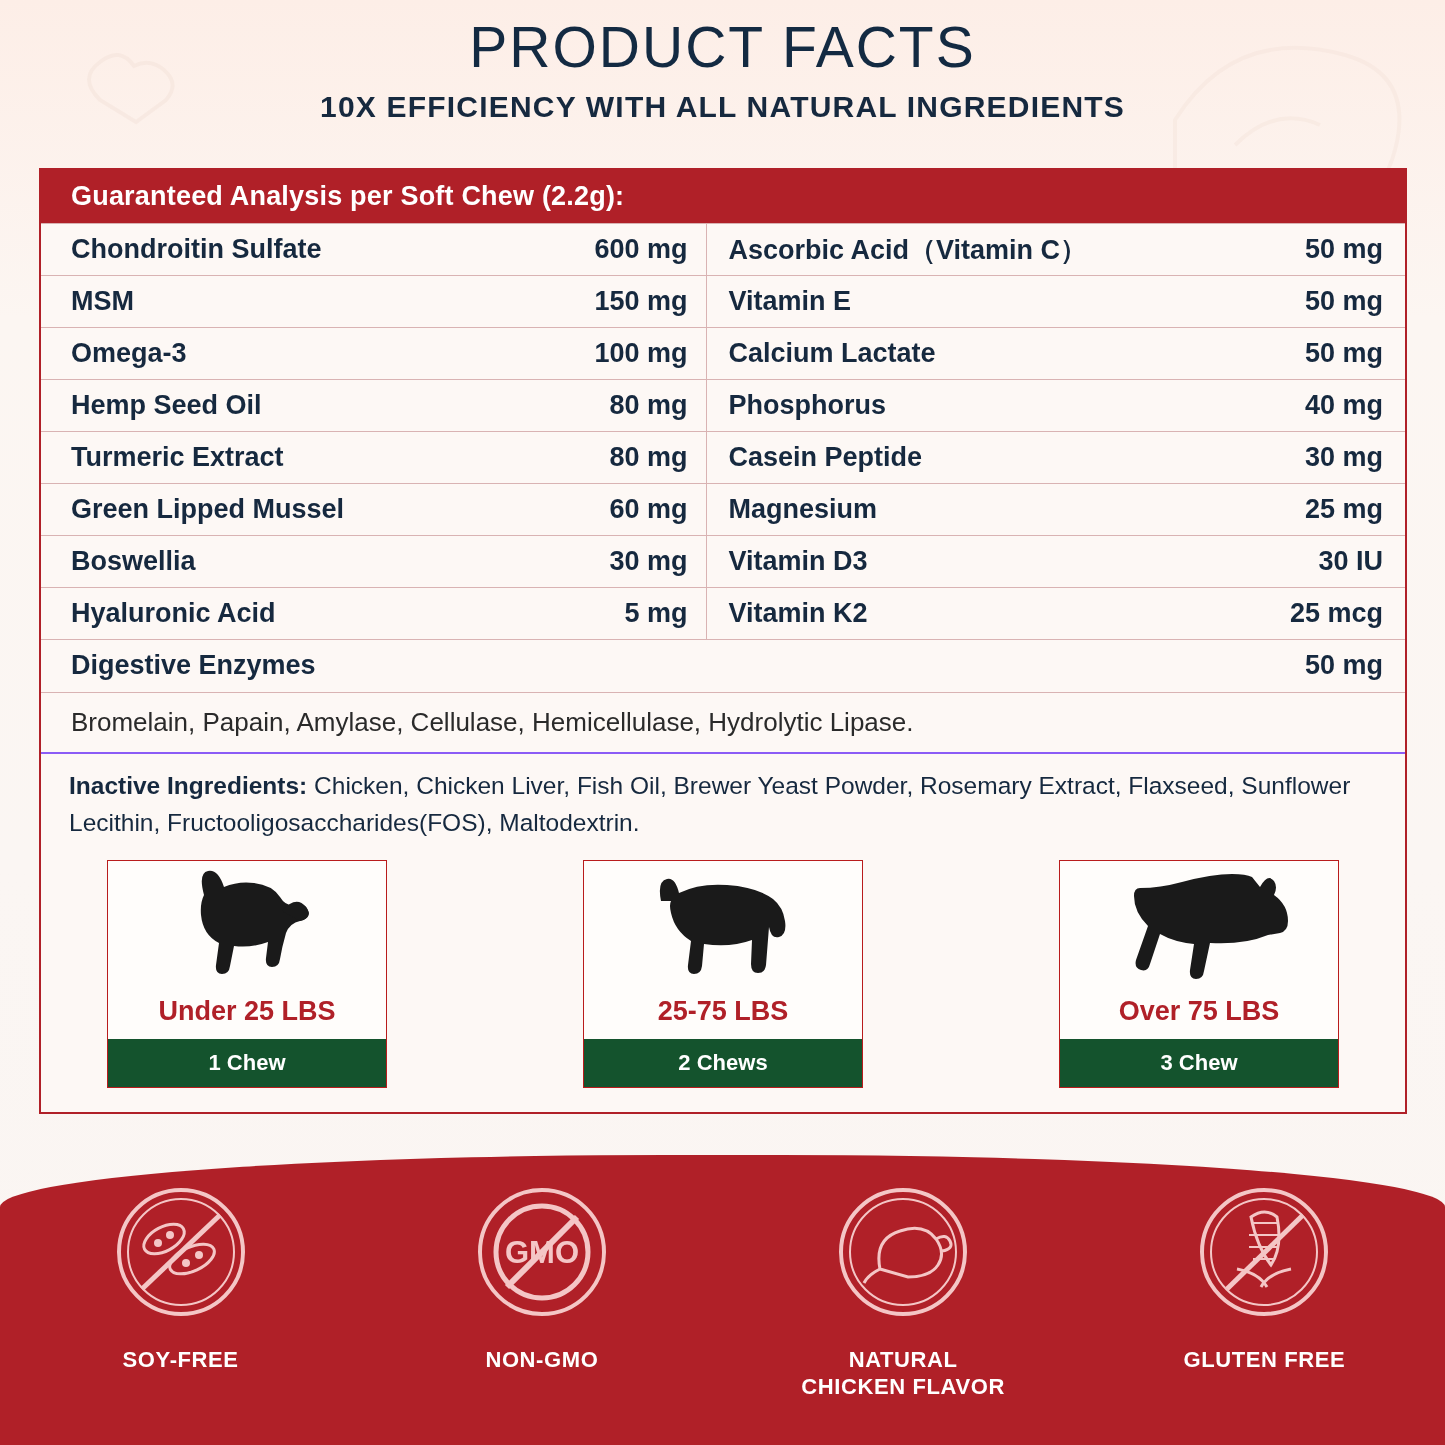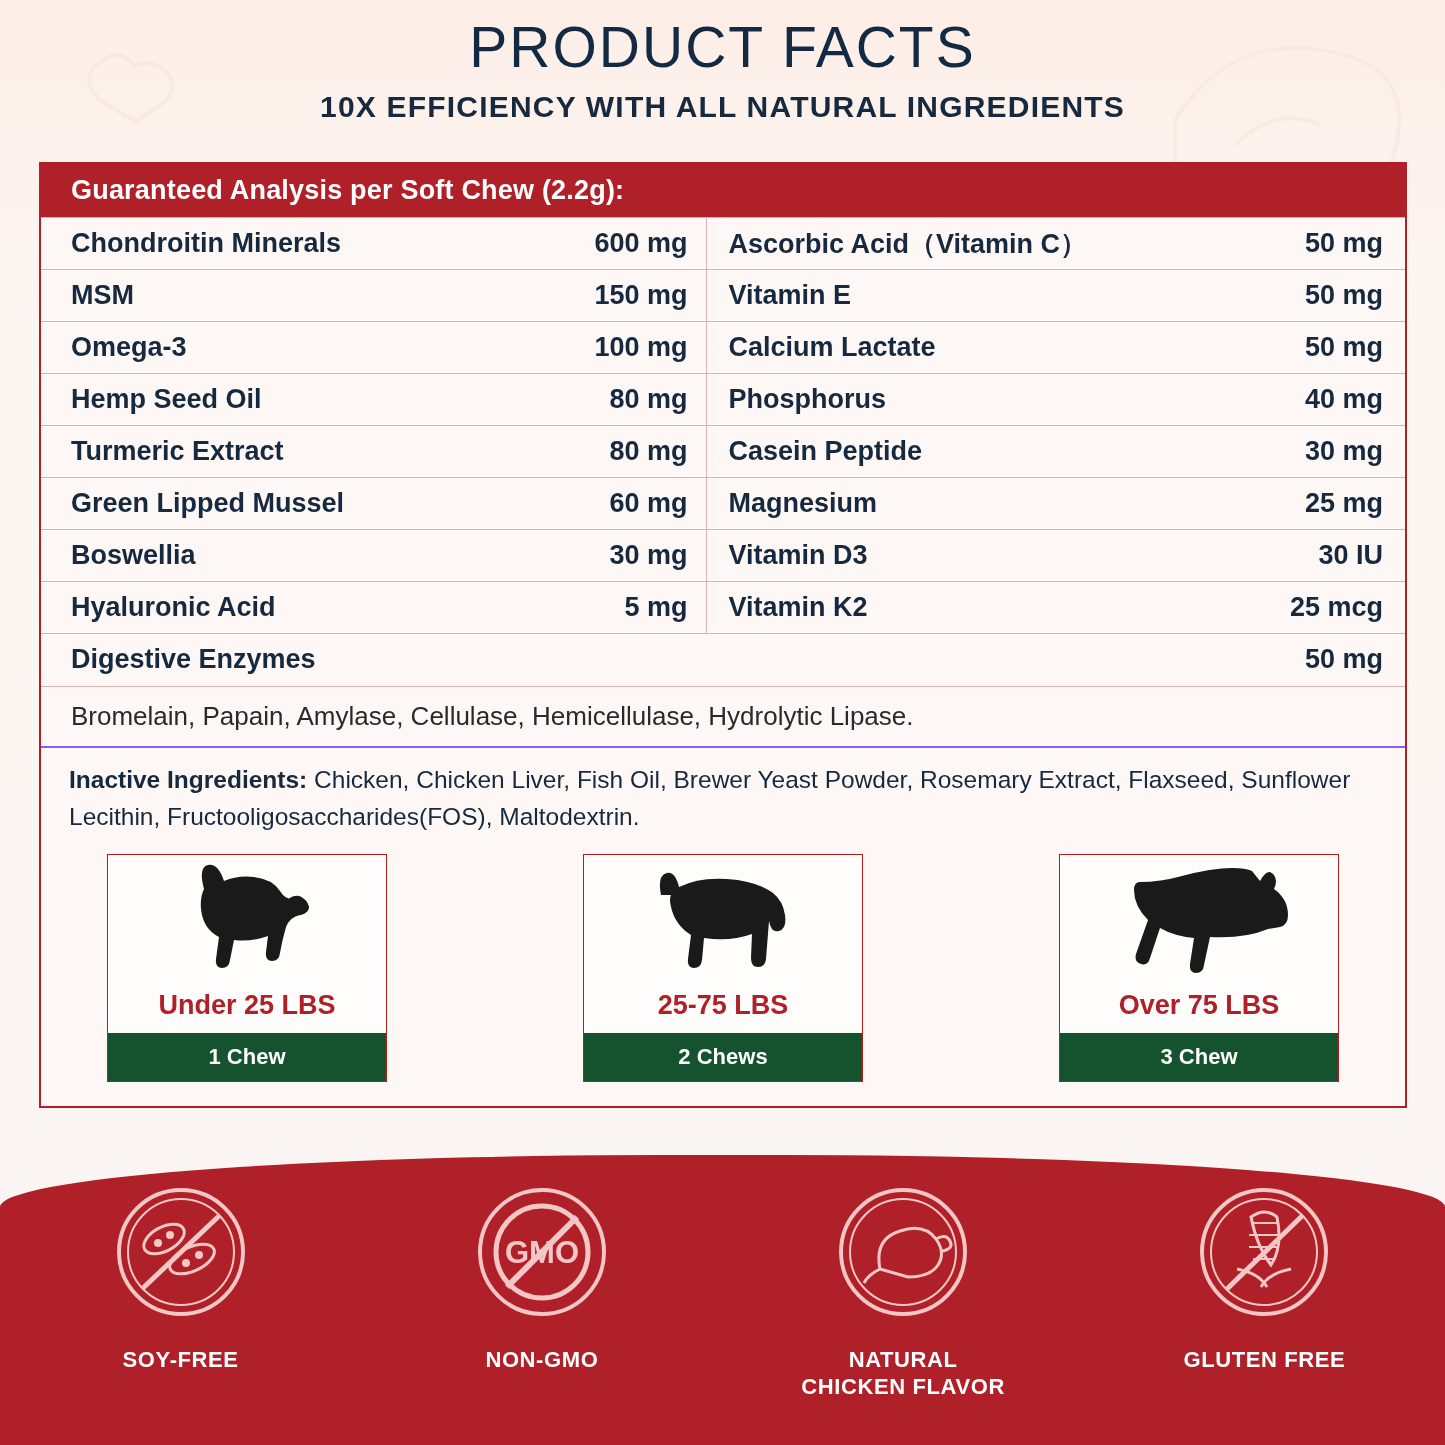--- a/index.html
+++ b/index.html
@@ -32,7 +32,7 @@
   
   .panel {
     position: absolute;
-    left: 39px; top: 162px;
+    left: 39px; top: 168px;
     width: 1368px;
     border: 2px solid #b02028;
     background: #fdf8f5;

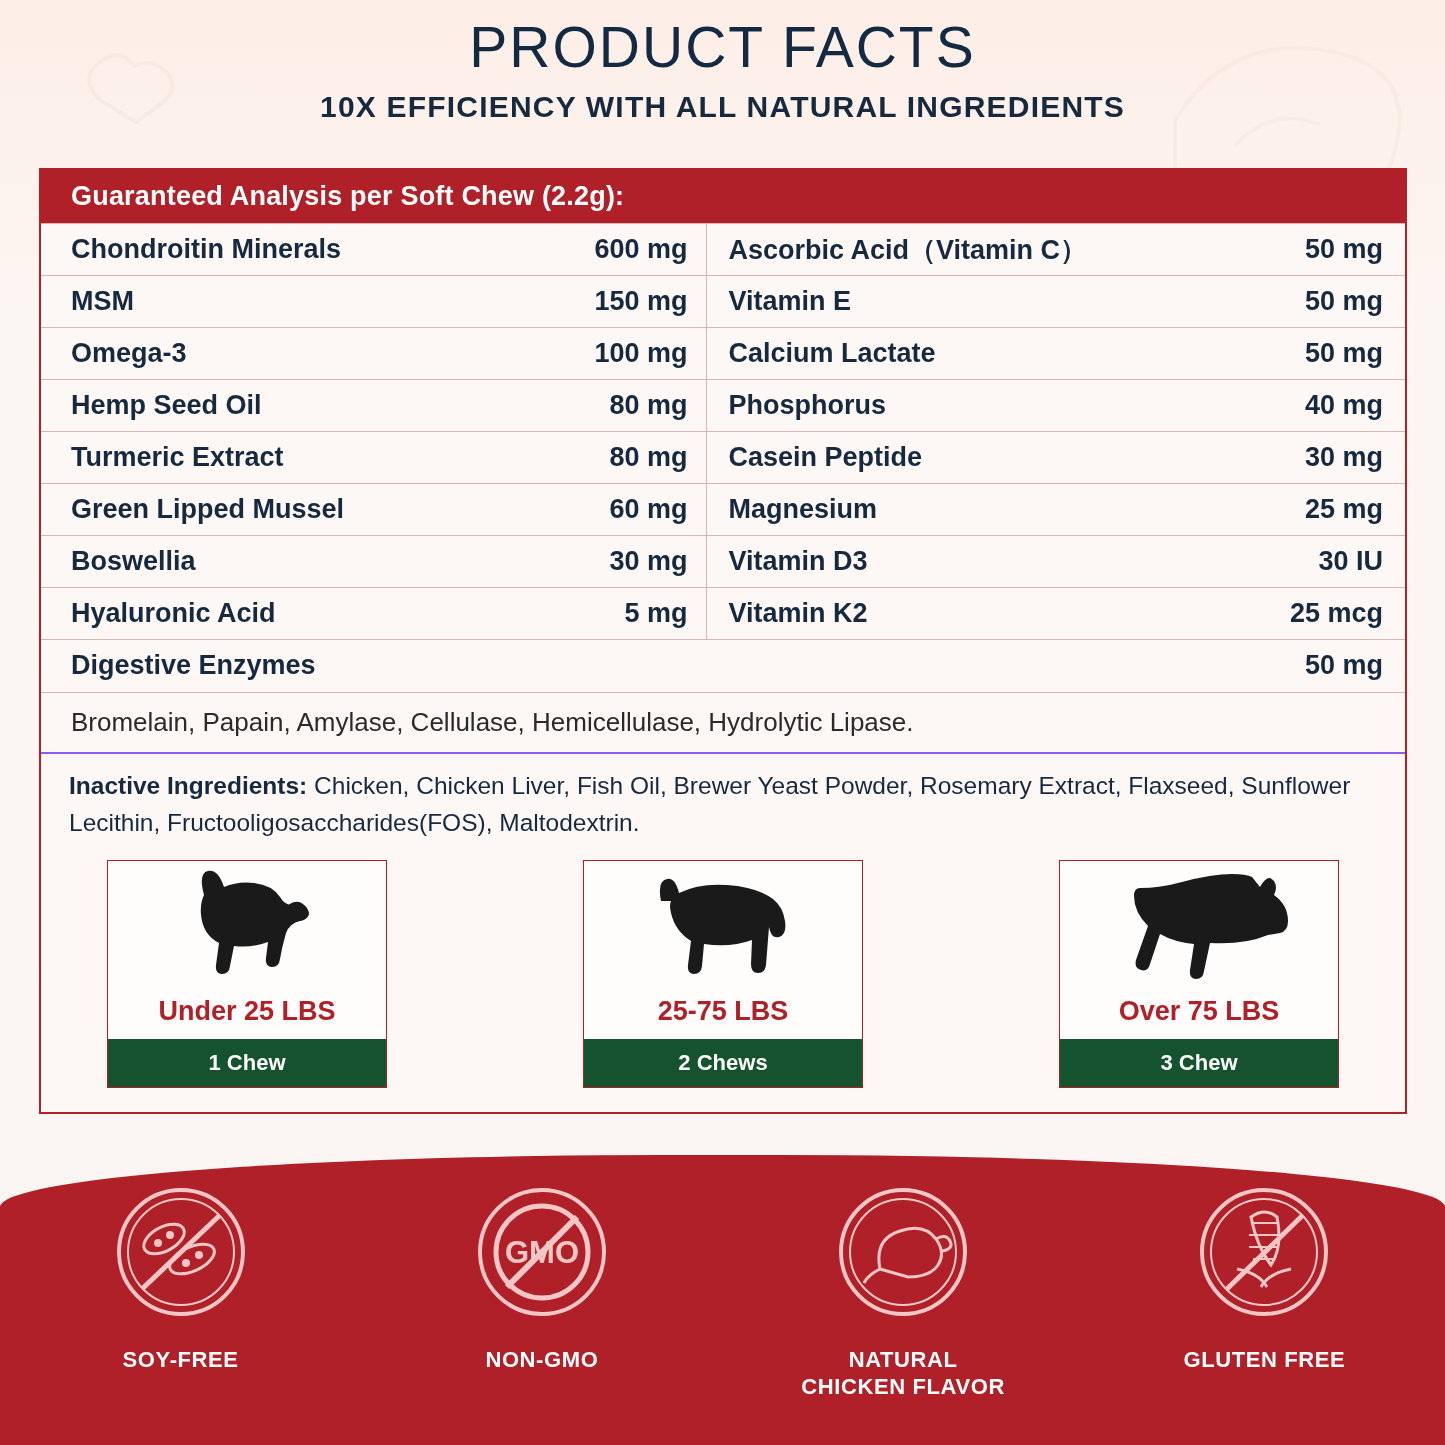--- a/index.html
+++ b/index.html
@@ -167,7 +167,7 @@
     <table class="facts">
       <tbody>
         <tr>
-          <td class="name left-name">Chondroitin Minerals</td>
+          <td class="name left-name">Chondroitin Sulfate</td>
           <td class="val left-val">600 mg</td>
           <td class="name right-name">Ascorbic Acid（Vitamin C）</td>
           <td class="val right-val">50 mg</td>

